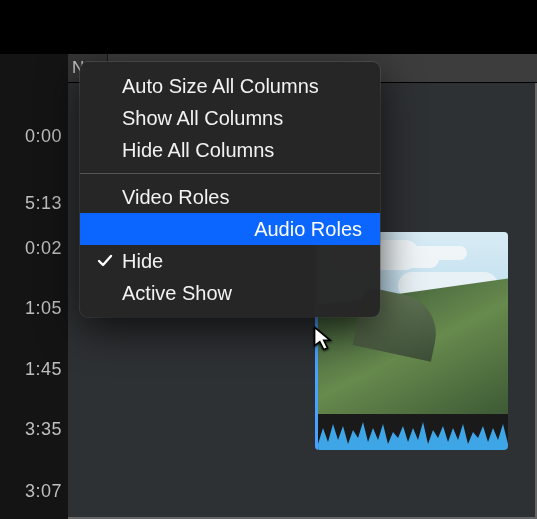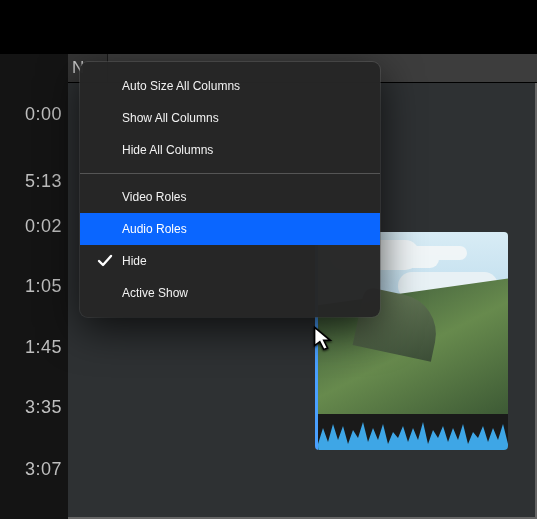--- a/index.html
+++ b/index.html
@@ -136,7 +136,7 @@
     position: relative;
     height: 32px;
     line-height: 32px;
-    font-size: 12px;
+    font-size: 20px;
     padding-left: 42px;
     padding-right: 18px;
     white-space: nowrap;

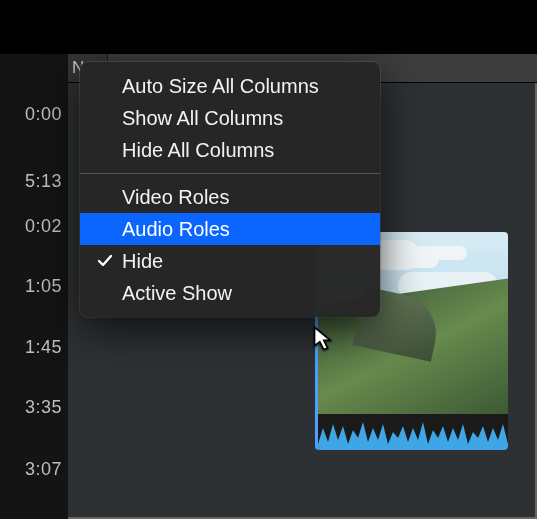--- a/index.html
+++ b/index.html
@@ -72,6 +72,7 @@
     width: 60px;
     font-variant-numeric: tabular-nums;
     letter-spacing: 0.5px;
+    margin-top: 22px;
   }
 
   .thumb {

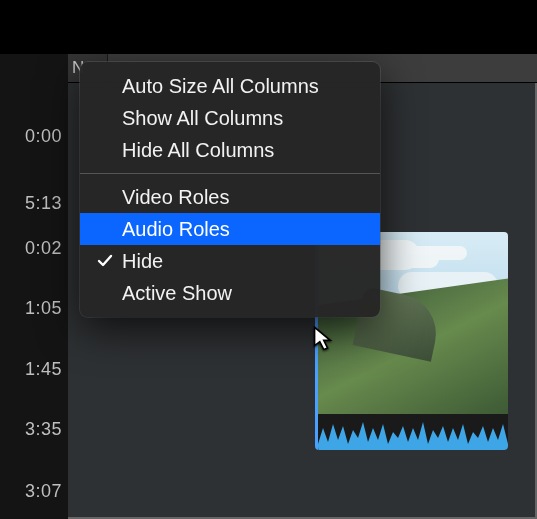--- a/index.html
+++ b/index.html
@@ -147,6 +147,7 @@
   .menu-item.highlight {
     background: #0a66ff;
     color: #fff;
+    text-align: right;
   }
   .menu-sep {
     margin: 7px 0;

